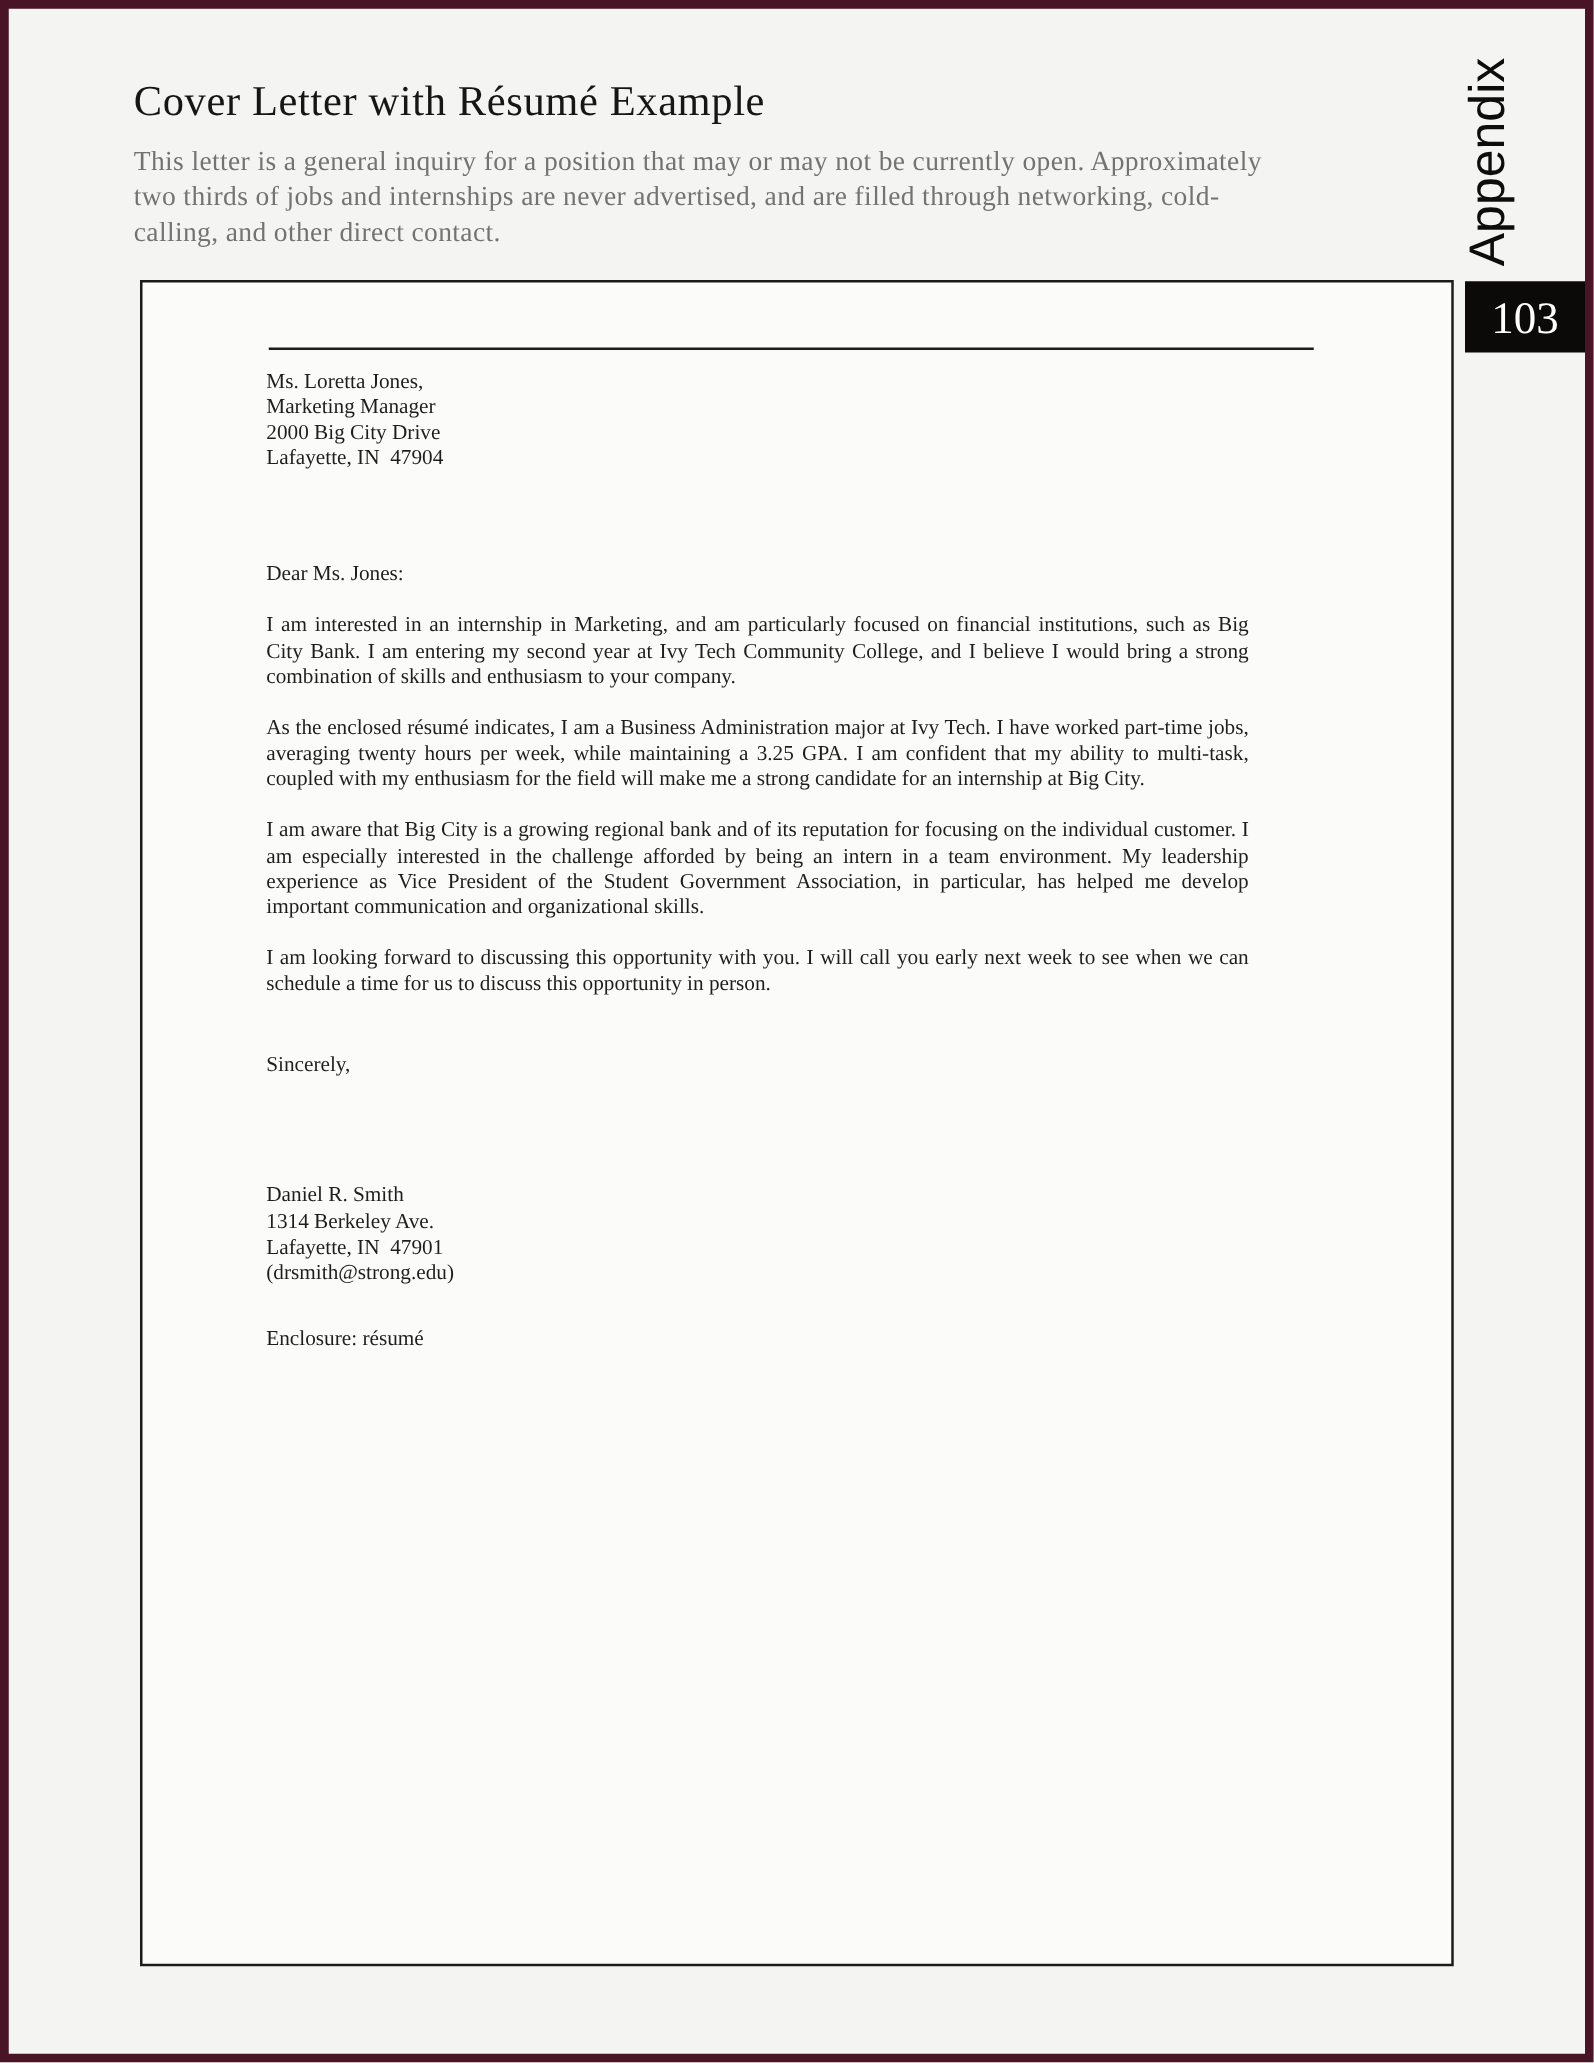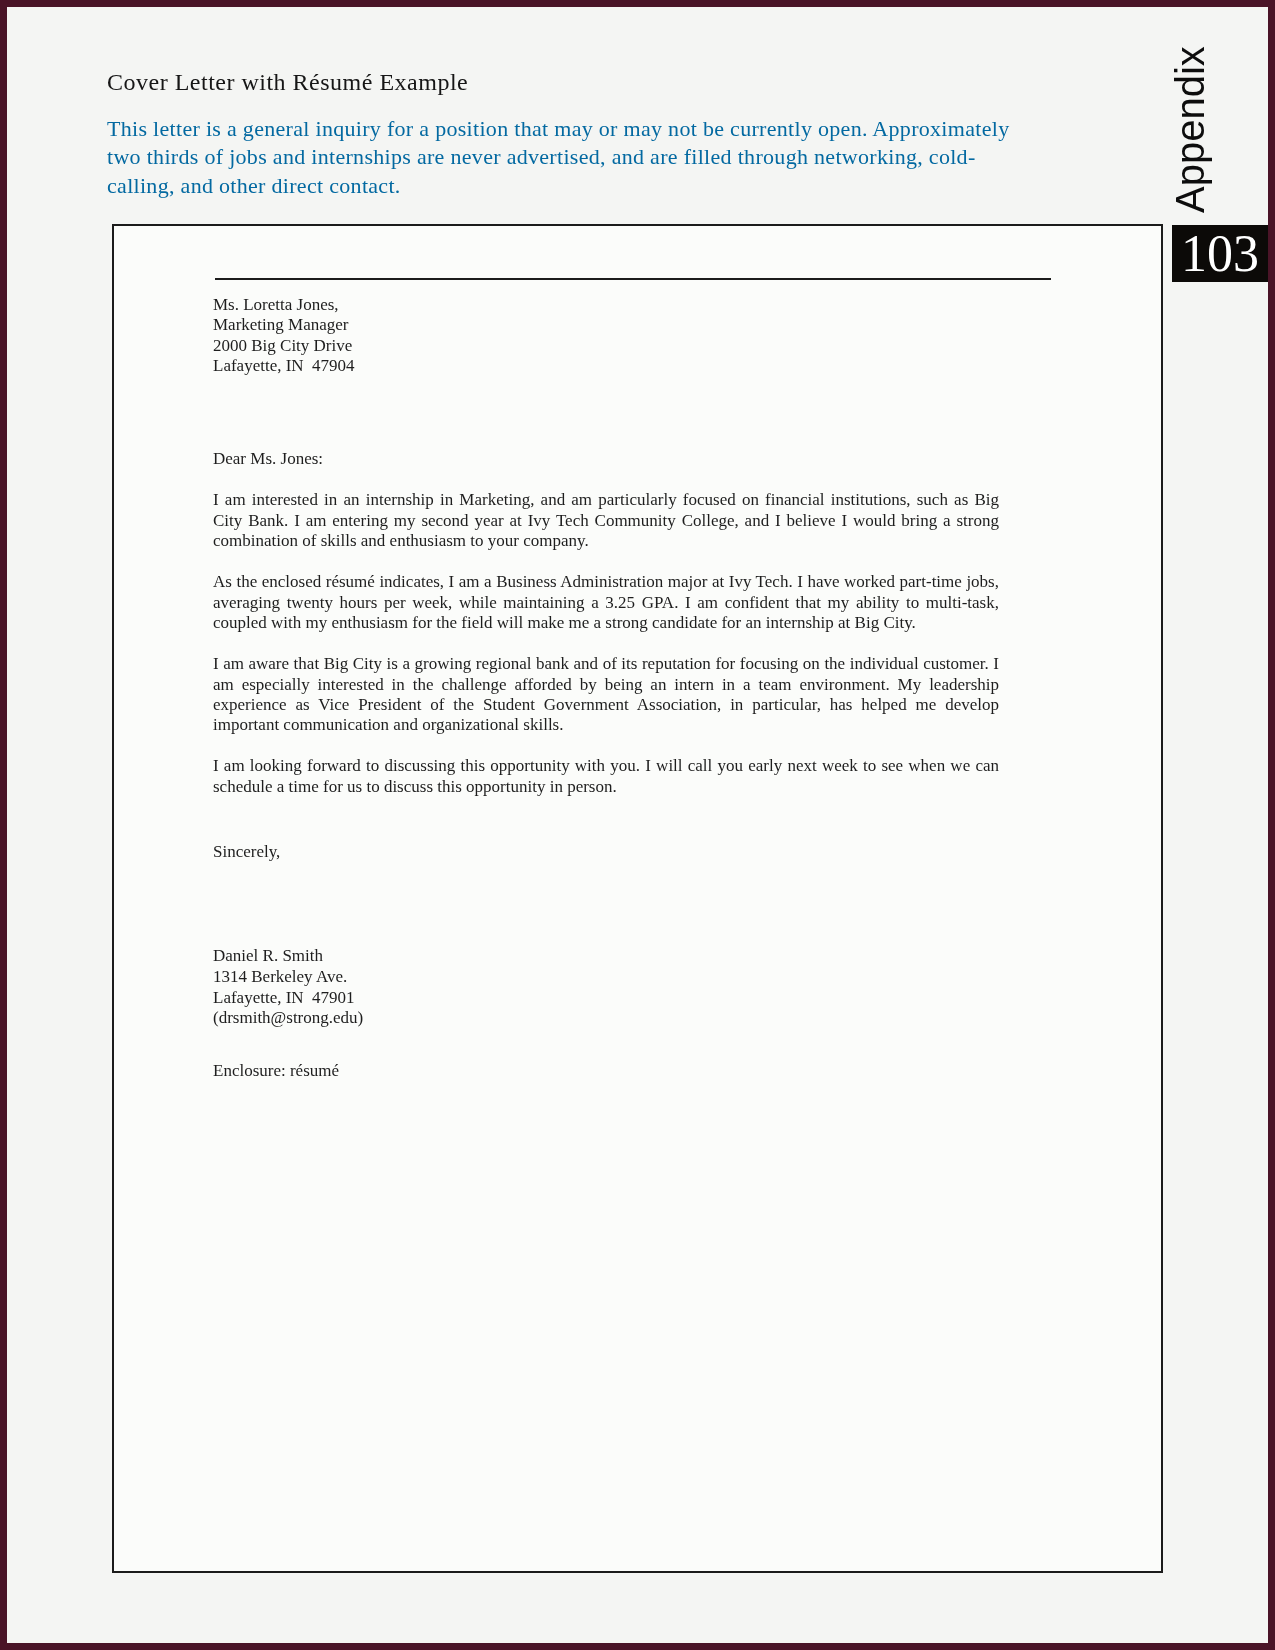--- a/index.html
+++ b/index.html
@@ -23,7 +23,7 @@
     position: absolute;
     left: 100px;
     top: 56px;
-    font-size: 24px;
+    font-size: 34px;
     line-height: 38px;
     letter-spacing: 0.5px;
     color: #161616;

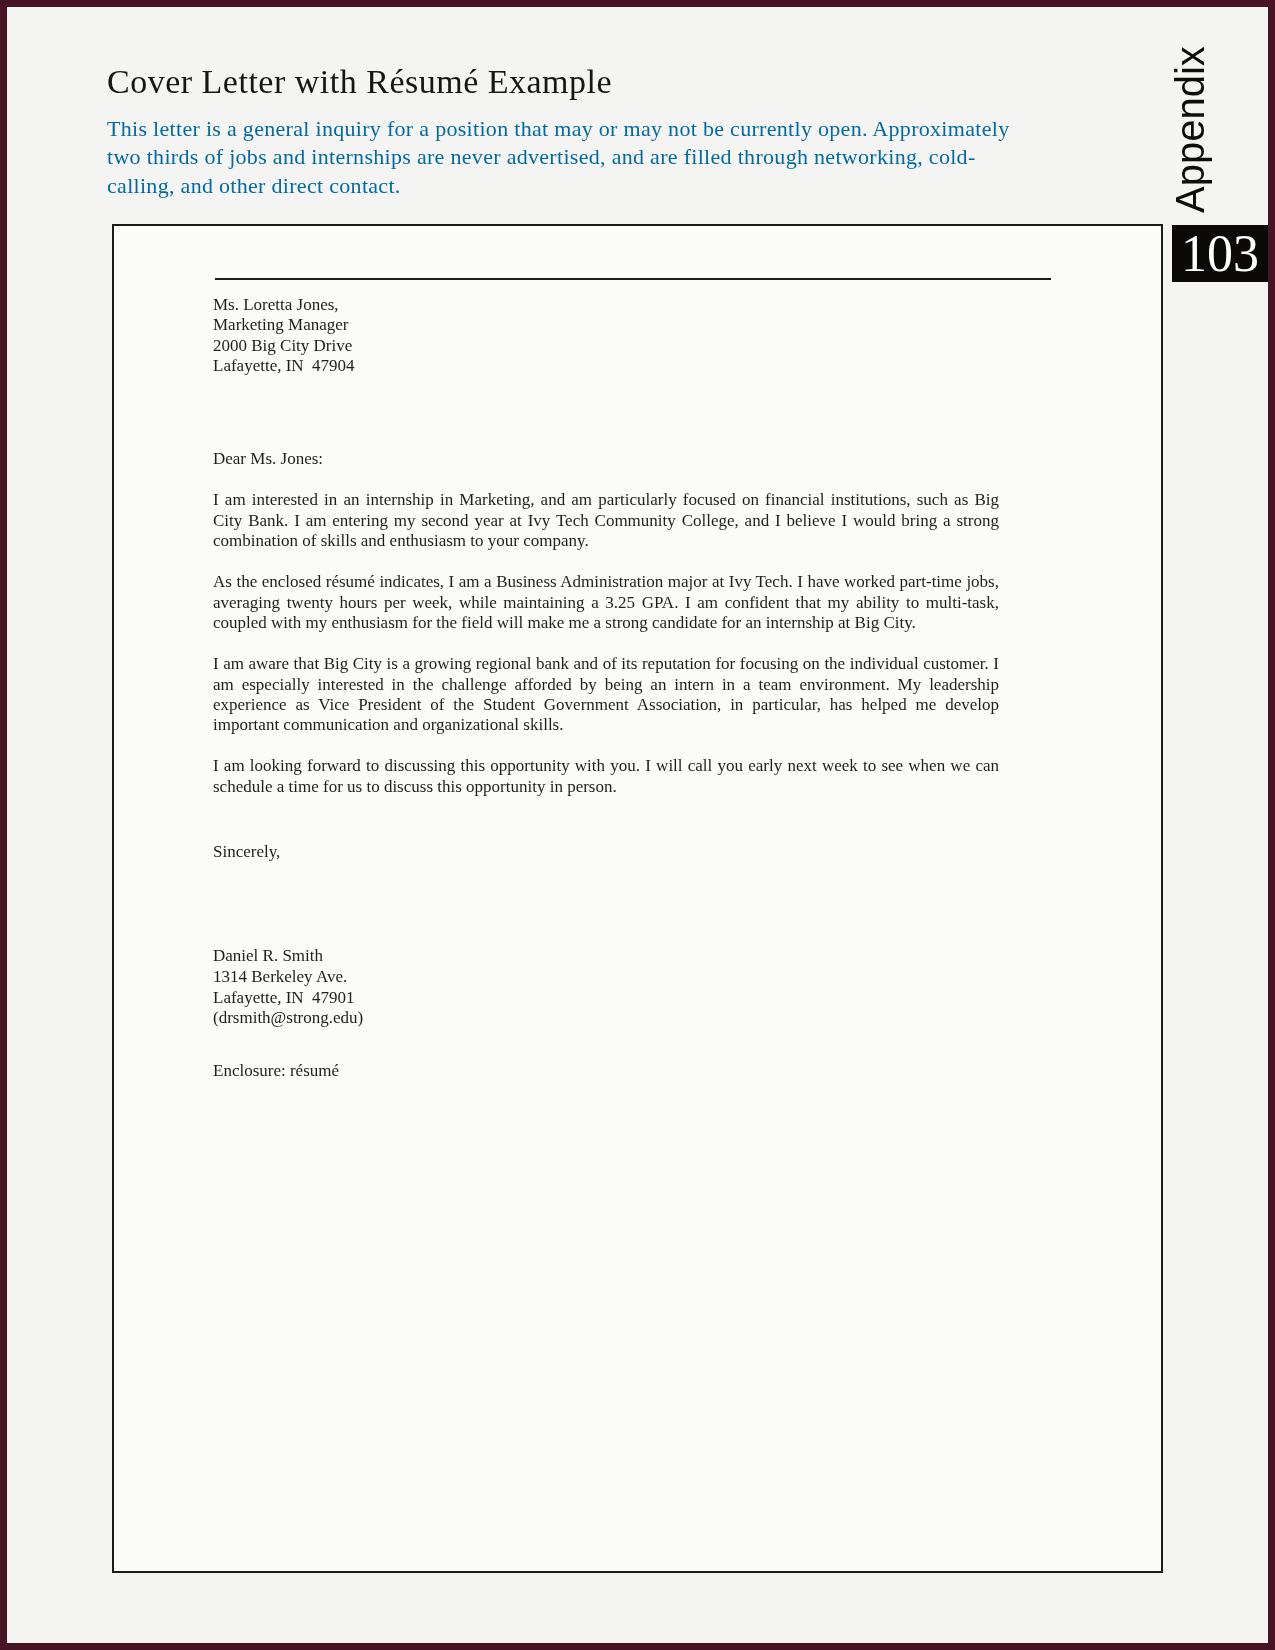--- a/index.html
+++ b/index.html
@@ -35,7 +35,7 @@
     top: 108px;
     font-size: 22px;
     line-height: 28.4px;
-    color: #0369a1;
+    color: #737373;
     letter-spacing: 0.3px;
   }
   .intro div { white-space: nowrap; }

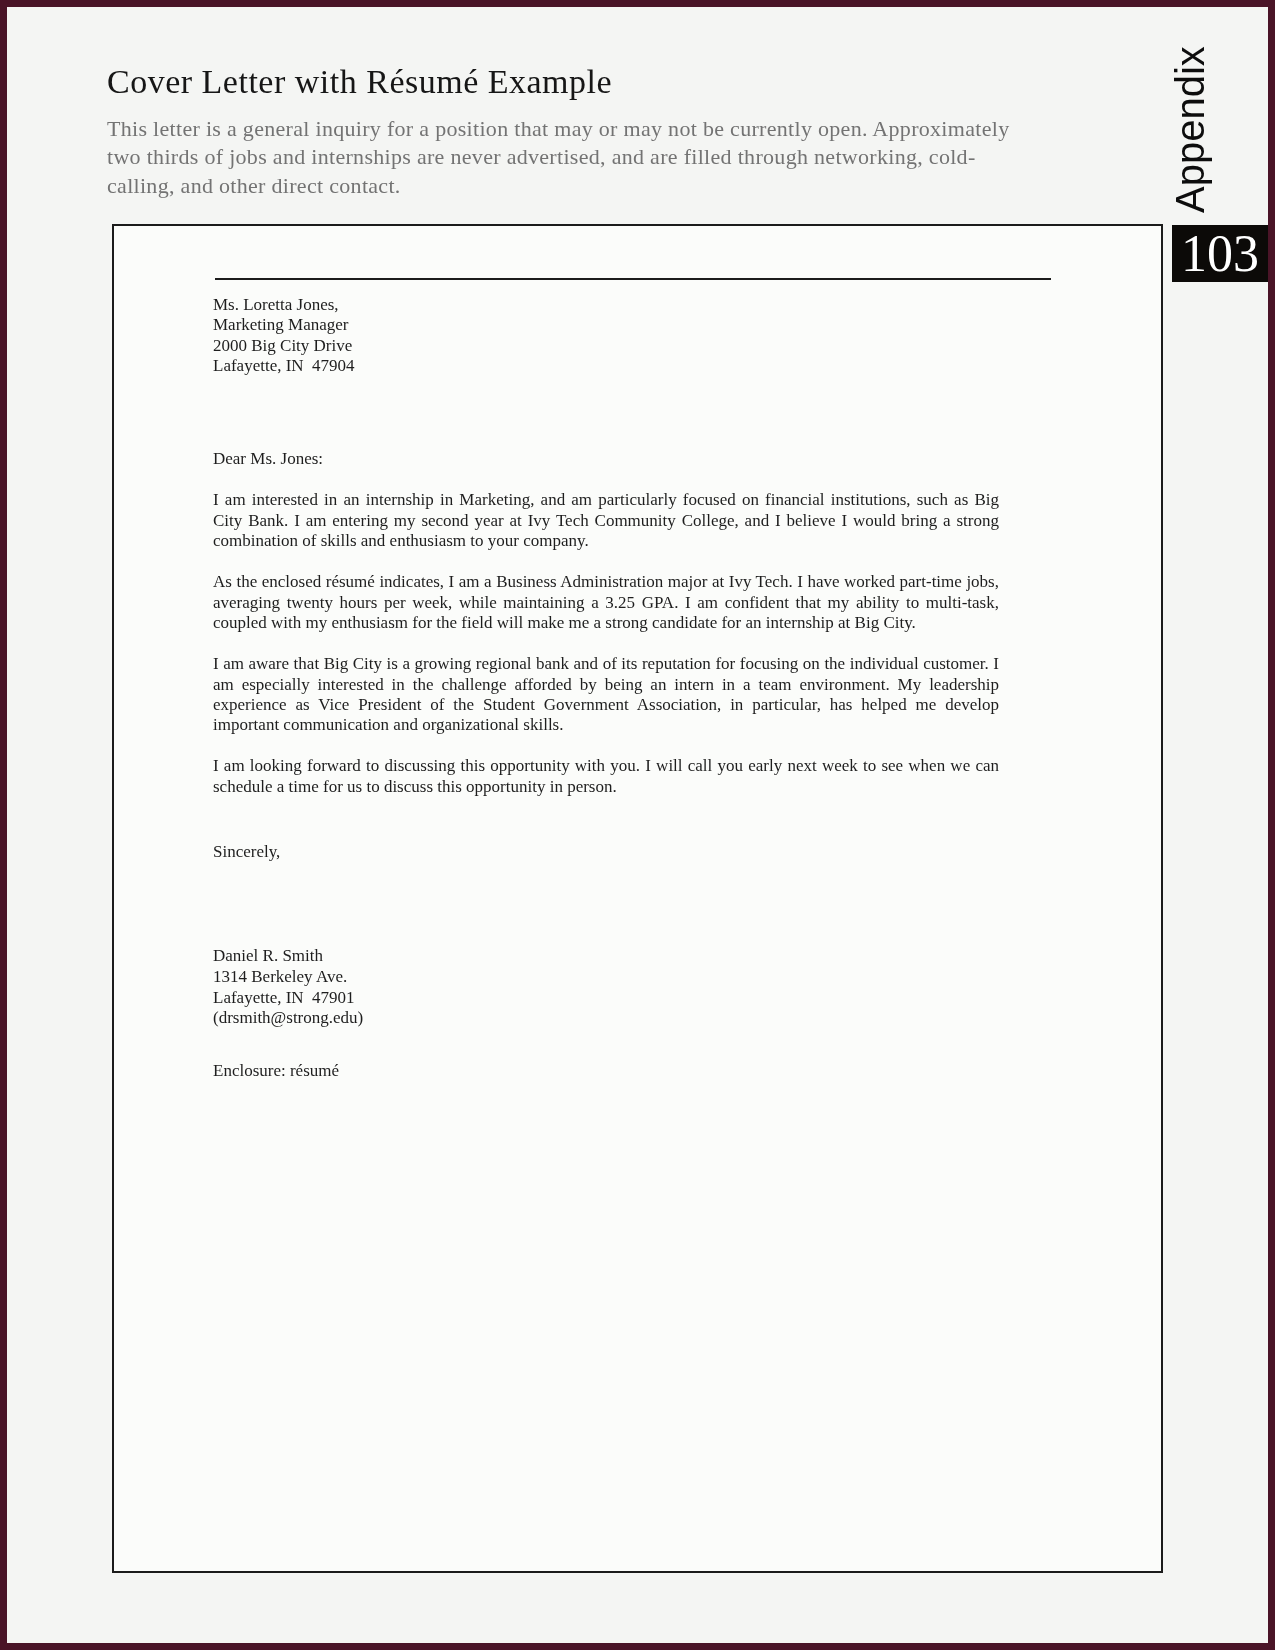--- a/index.html
+++ b/index.html
@@ -64,7 +64,7 @@
     height: 57px;
     background: var(--tab-bg, #0c0a08);
     color: var(--tab-text, #ffffff);
-    font-size: 52px;
+    font-size: 36px;
     display: flex;
     align-items: center;
     justify-content: center;

